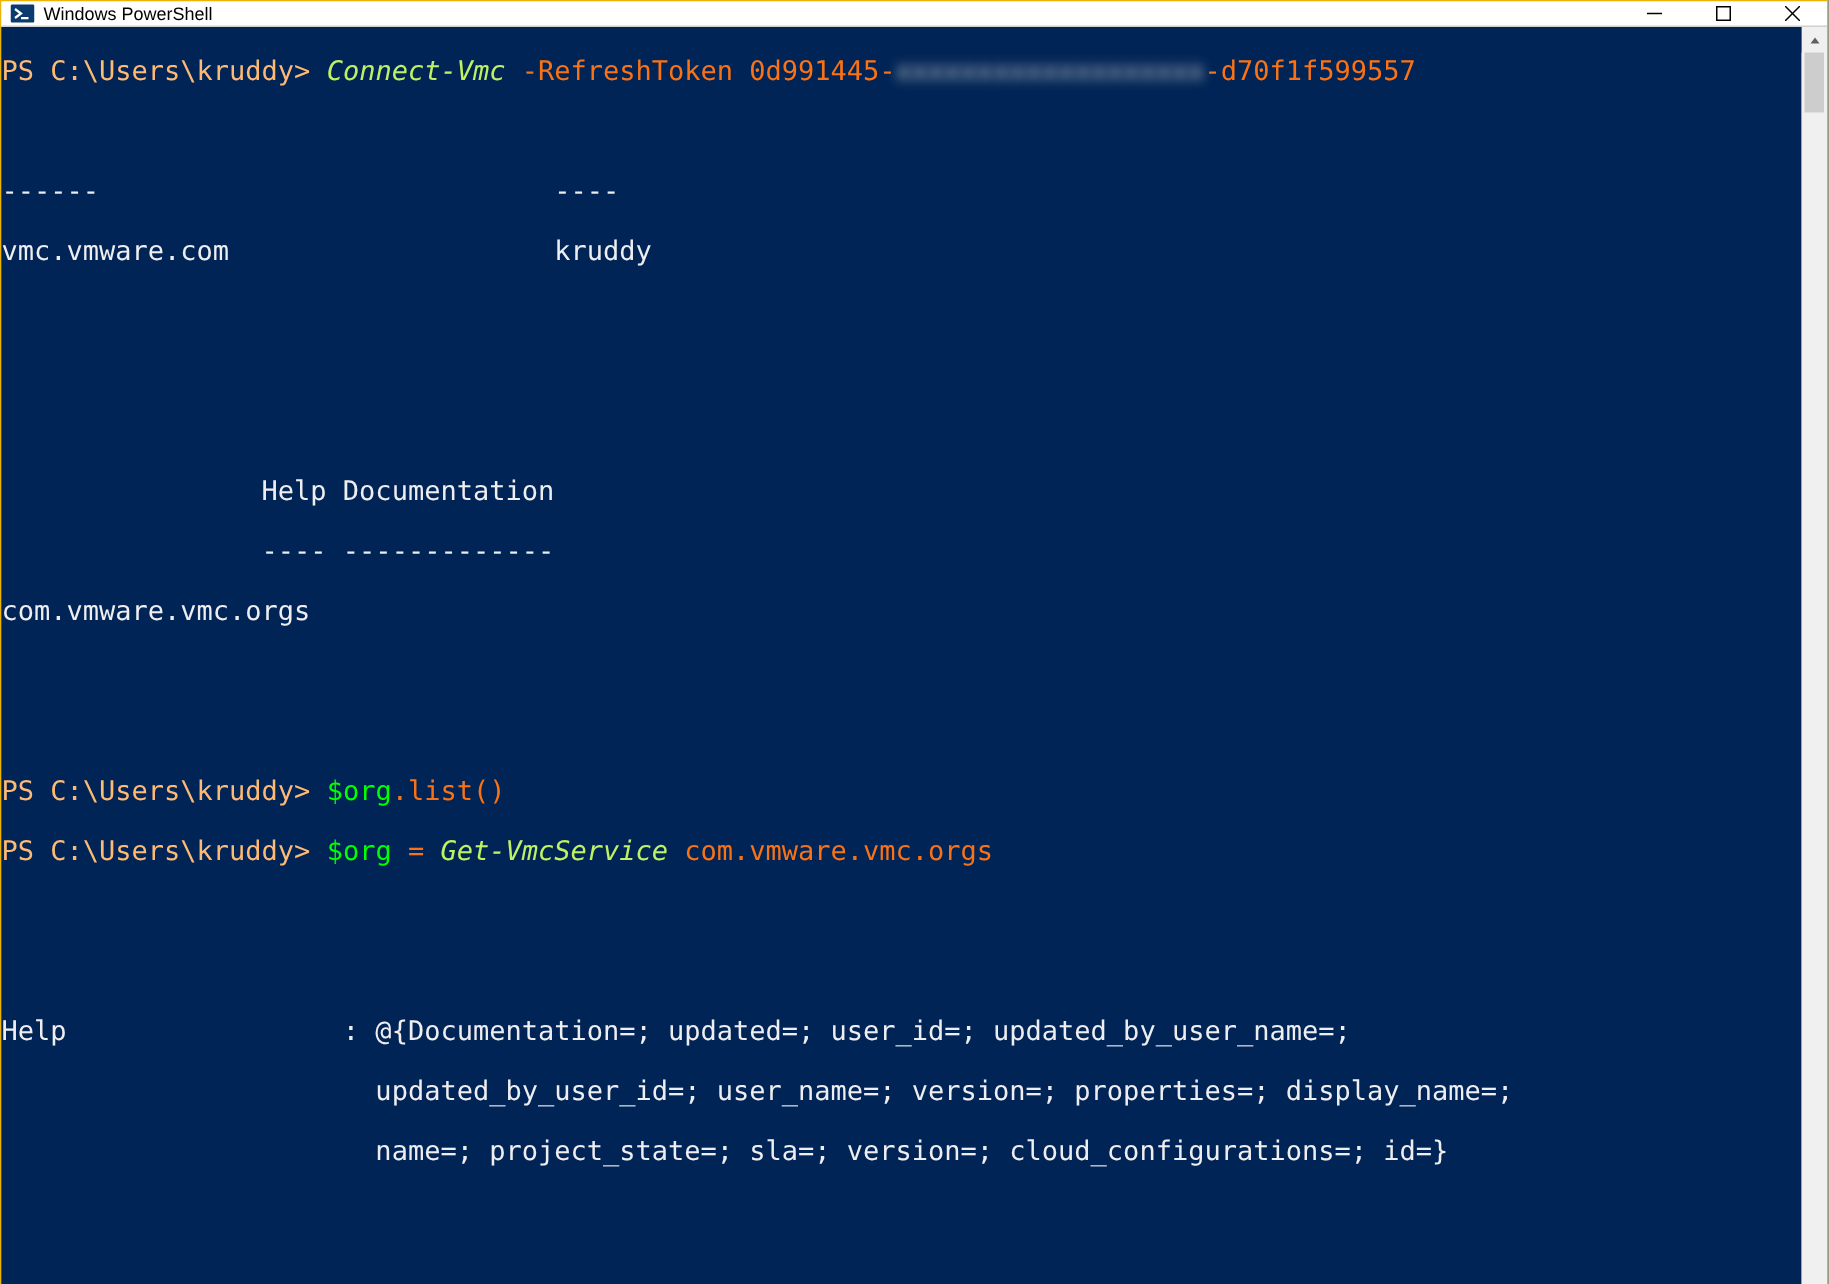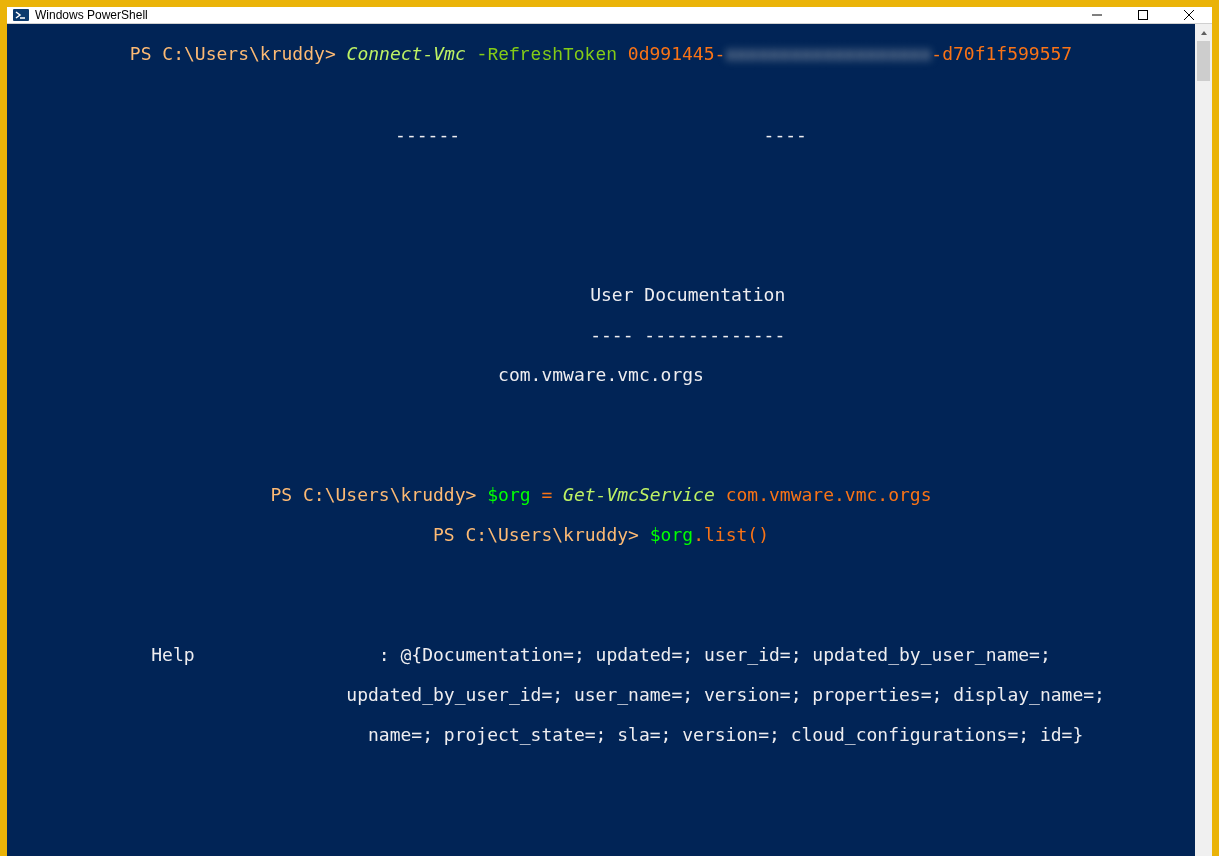--- a/index.html
+++ b/index.html
@@ -14,10 +14,9 @@
   .window {
     width: 1219px;
     height: 856px;
-    border: 7px solid #eab308;
+    border: 1px solid #eab308;
     display: flex;
     flex-direction: column;
-    text-align: center;
   }
   .titlebar {
     height: 30px;

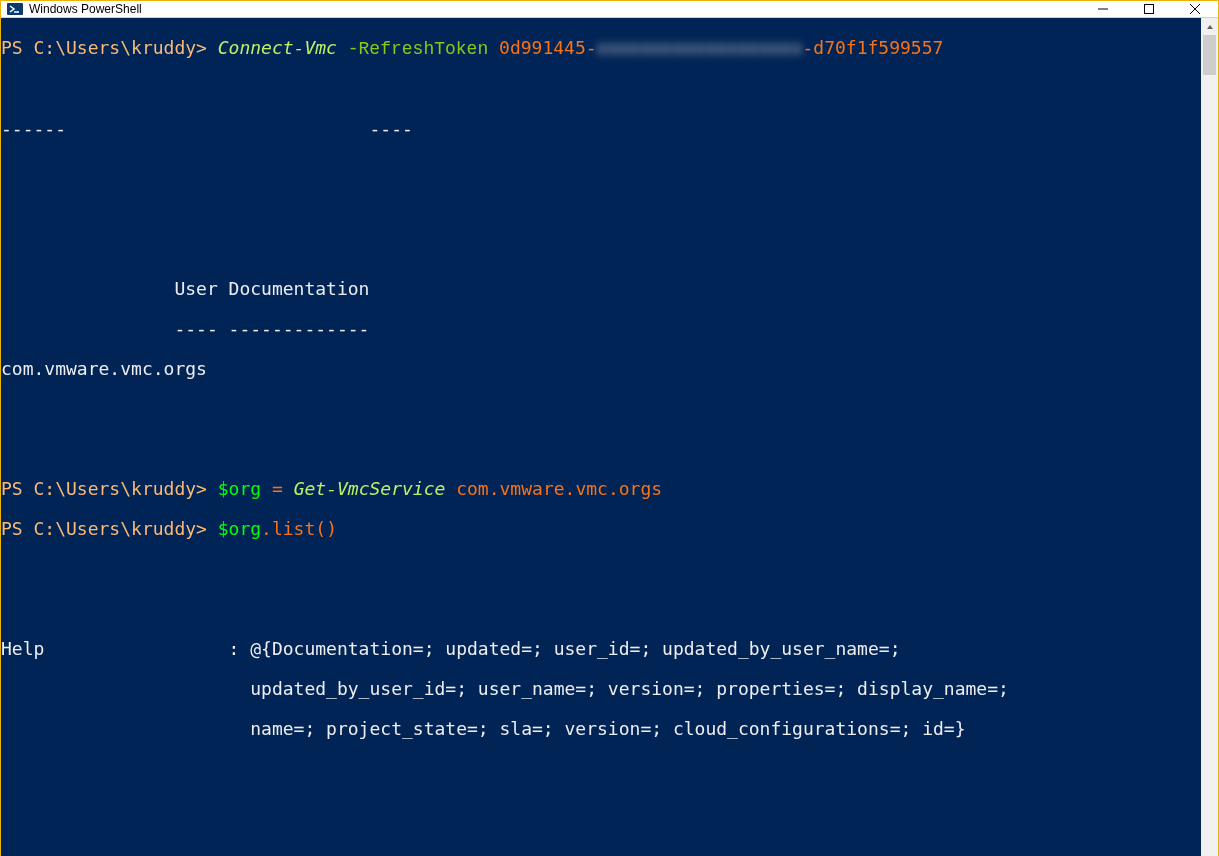--- a/index.html
+++ b/index.html
@@ -78,7 +78,7 @@
   }
   .prompt { color: #fdba74; }
   .cmd-yellow { color: #bef264; font-style: italic; }
-  .cmd-gray { color: #84cc16; font-family: Liberation Mono, monospace; }
+  .cmd-gray { color: #f97316; }
   .cmd-text { color: #f97316; }
   .var-green { color: #00ff00; }
   .blur {

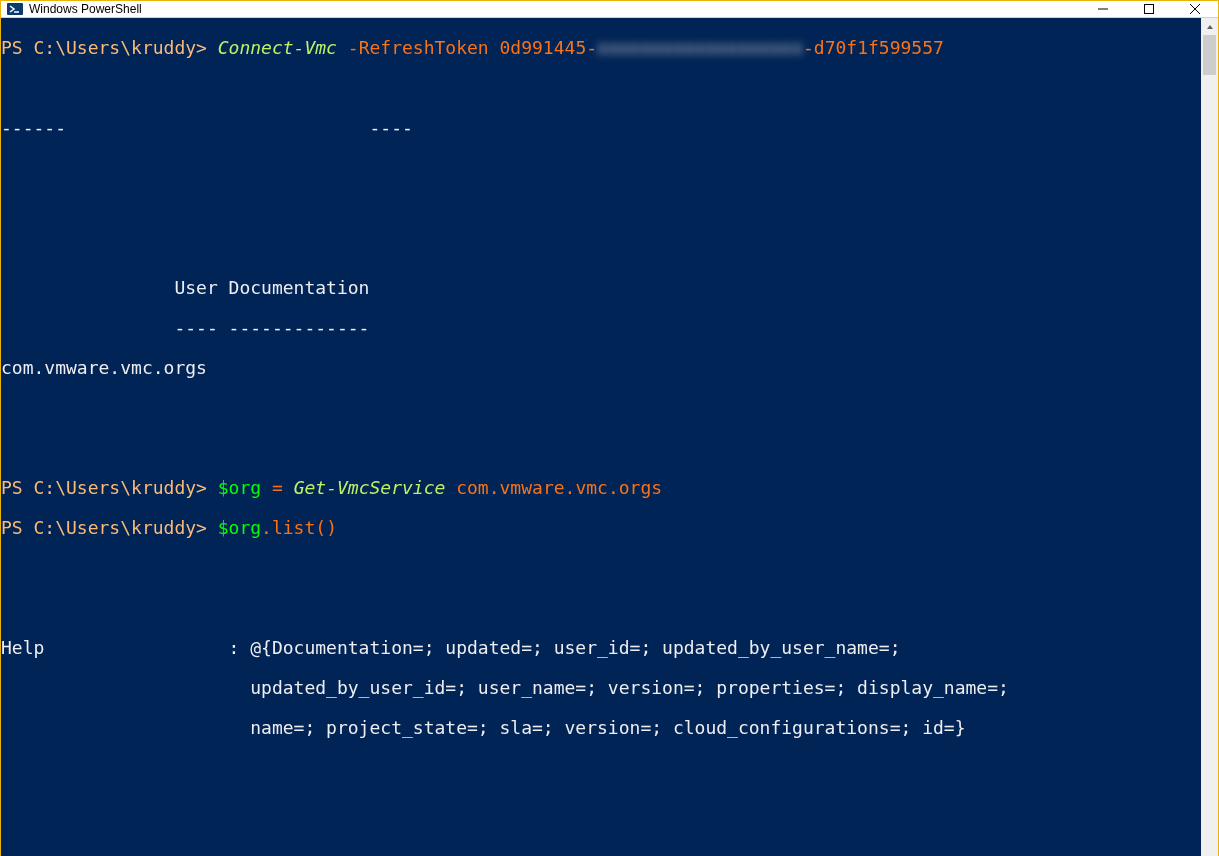--- a/index.html
+++ b/index.html
@@ -158,6 +158,7 @@
 <span class="line"><span class="prompt">PS C:\Users\kruddy&gt; </span><span class="cmd-yellow">Connect-Vmc</span><span class="cmd-gray"> -RefreshToken</span><span class="cmd-text"> 0d991445-</span><span class="blur">xxxxxxxxxxxxxxxxxxx</span><span class="cmd-text">-d70f1f599557</span></span>
 <span class="line"></span>
 <span class="line">------                            ----</span>
+<span class="line">vmc.vmware.com                    kruddy</span>
 <span class="line"></span>
 <span class="line"></span>
 <span class="line"></span>

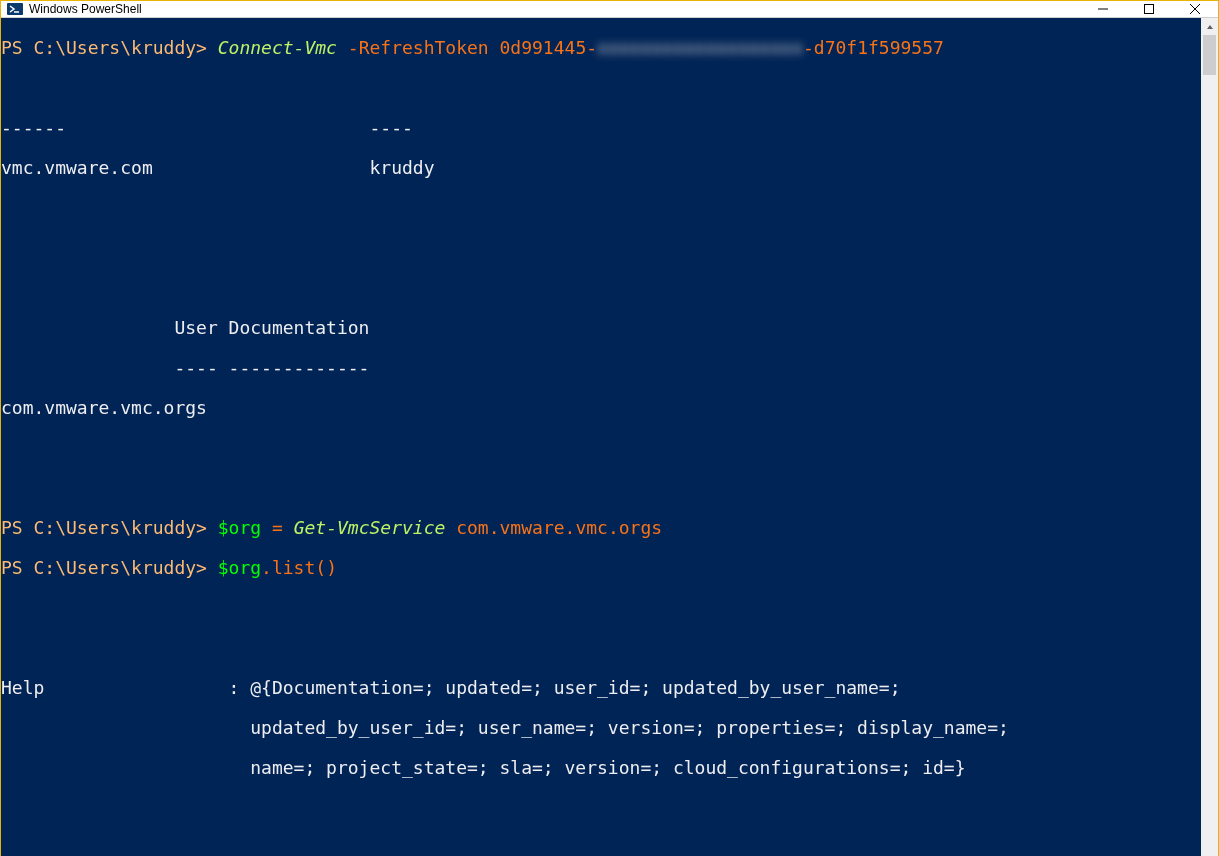--- a/index.html
+++ b/index.html
@@ -162,7 +162,7 @@
 <span class="line"></span>
 <span class="line"></span>
 <span class="line"></span>
-<span class="line">                User Documentation</span>
+<span class="line">                Help Documentation</span>
 <span class="line">                ---- -------------</span>
 <span class="line">com.vmware.vmc.orgs</span>
 <span class="line"></span>

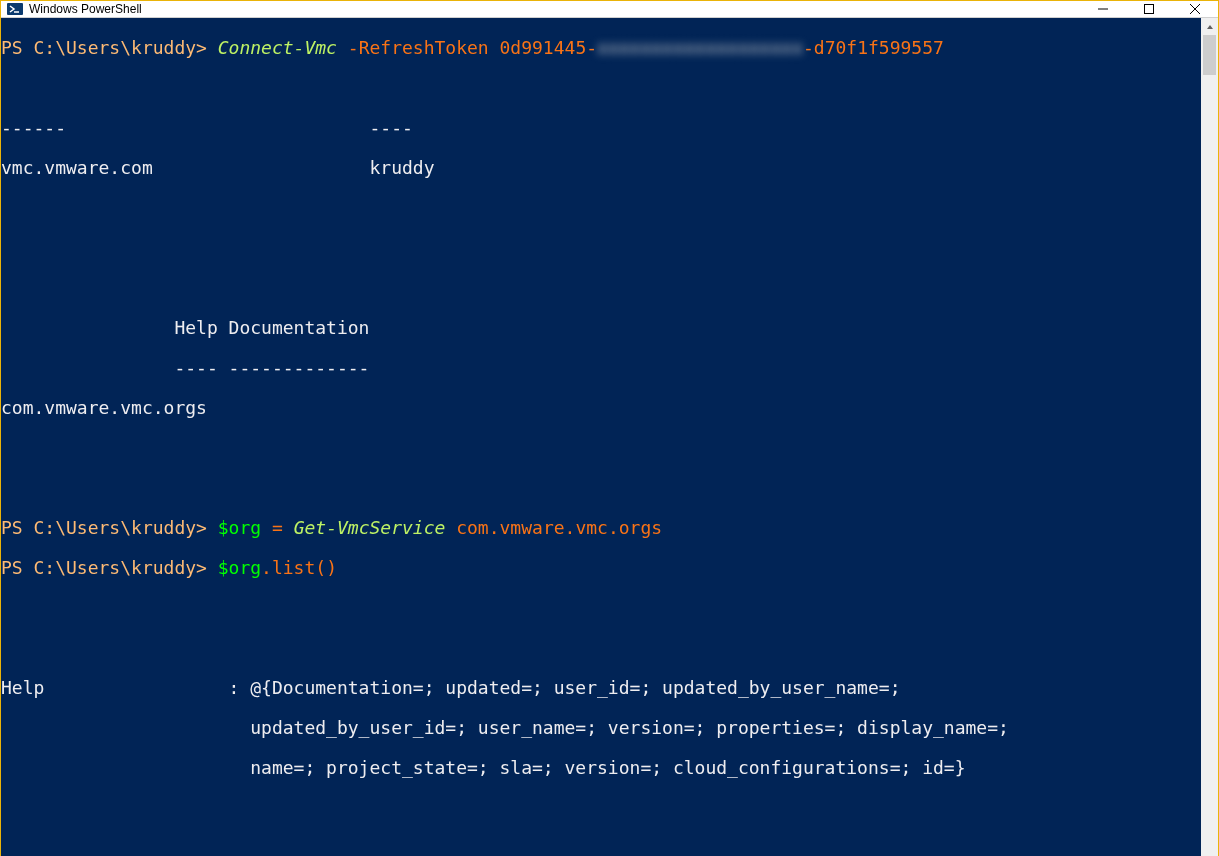--- a/index.html
+++ b/index.html
@@ -167,8 +167,8 @@
 <span class="line">com.vmware.vmc.orgs</span>
 <span class="line"></span>
 <span class="line"></span>
+<span class="line"><span class="prompt">PS C:\Users\kruddy&gt; </span><span class="var-green">$org</span><span class="cmd-text">.list()</span></span>
 <span class="line"><span class="prompt">PS C:\Users\kruddy&gt; </span><span class="var-green">$org</span><span class="cmd-text"> = </span><span class="cmd-yellow">Get-VmcService</span><span class="cmd-text"> com.vmware.vmc.orgs</span></span>
-<span class="line"><span class="prompt">PS C:\Users\kruddy&gt; </span><span class="var-green">$org</span><span class="cmd-text">.list()</span></span>
 <span class="line"></span>
 <span class="line"></span>
 <span class="line">Help                 : @{Documentation=; updated=; user_id=; updated_by_user_name=;</span>

